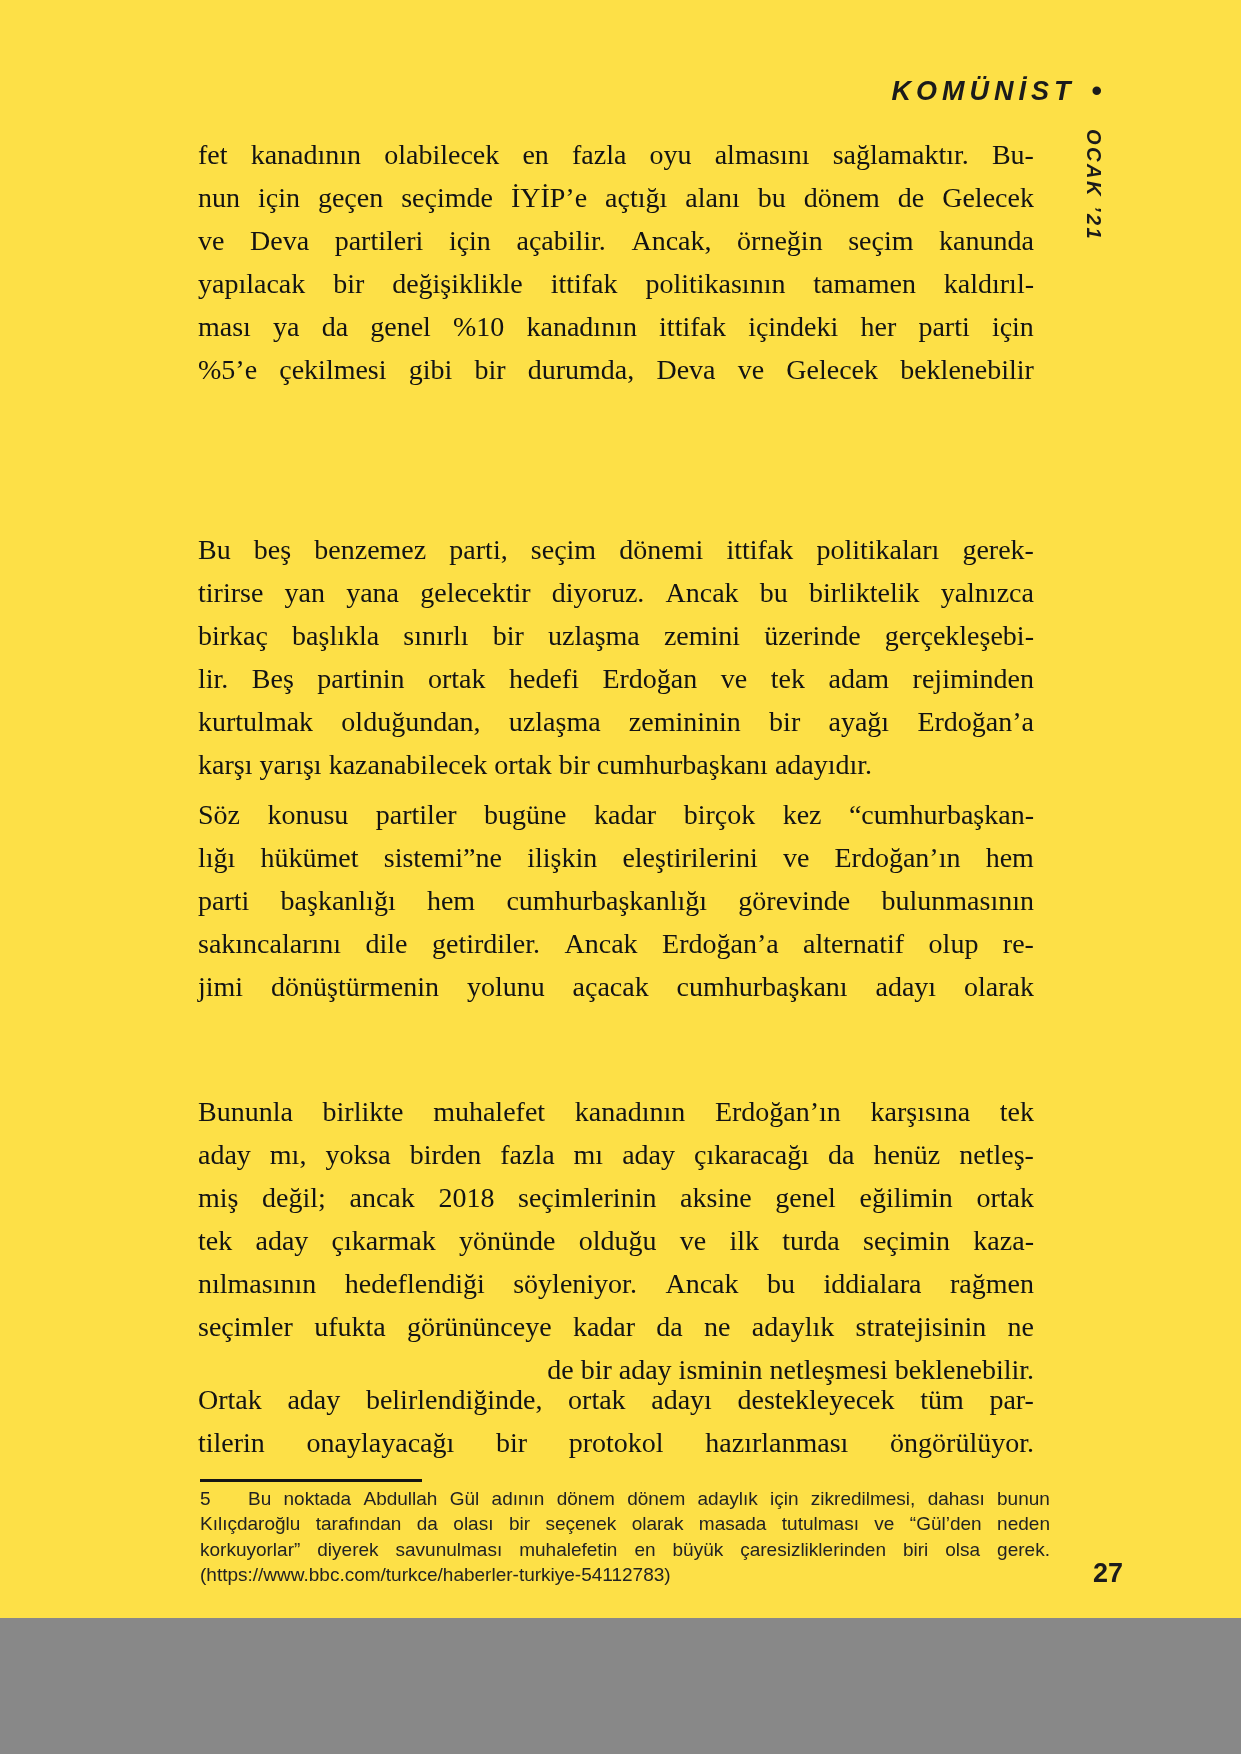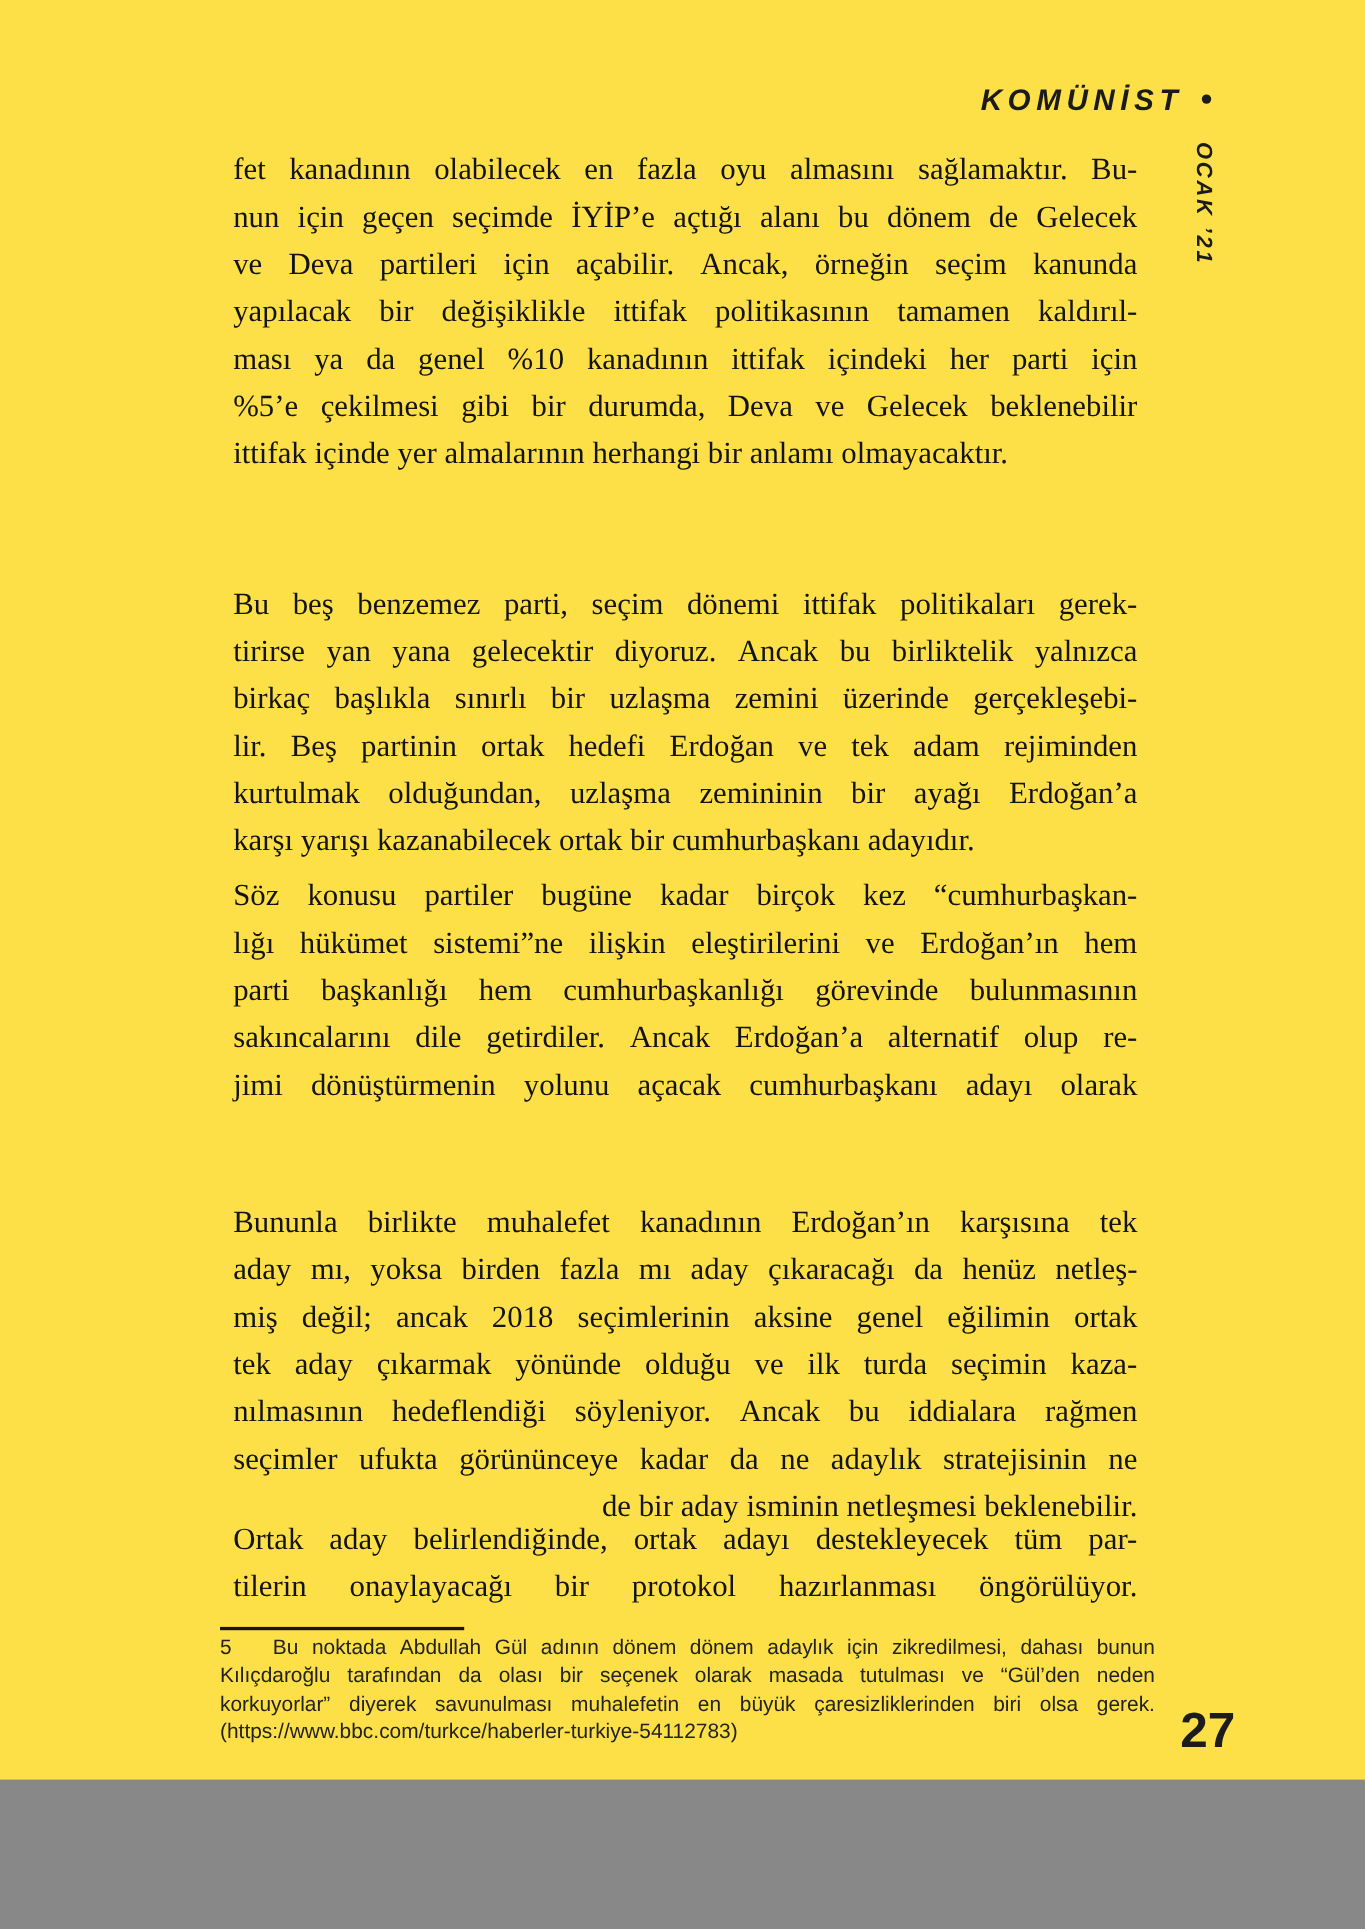--- a/index.html
+++ b/index.html
@@ -32,7 +32,7 @@
     position:absolute; left:198px; width:836px;
     font-size:28px; line-height:43px; color:#131313;
   }
-  .para .line { height:43px; white-space:nowrap;margin-left:14px; }
+  .para .line { height:43px; white-space:nowrap; }
   .para .line.jline { display:flex; justify-content:space-between; }
   .p-intro   { top:133px;  }
   .p-uzlasma { top:528px;  }

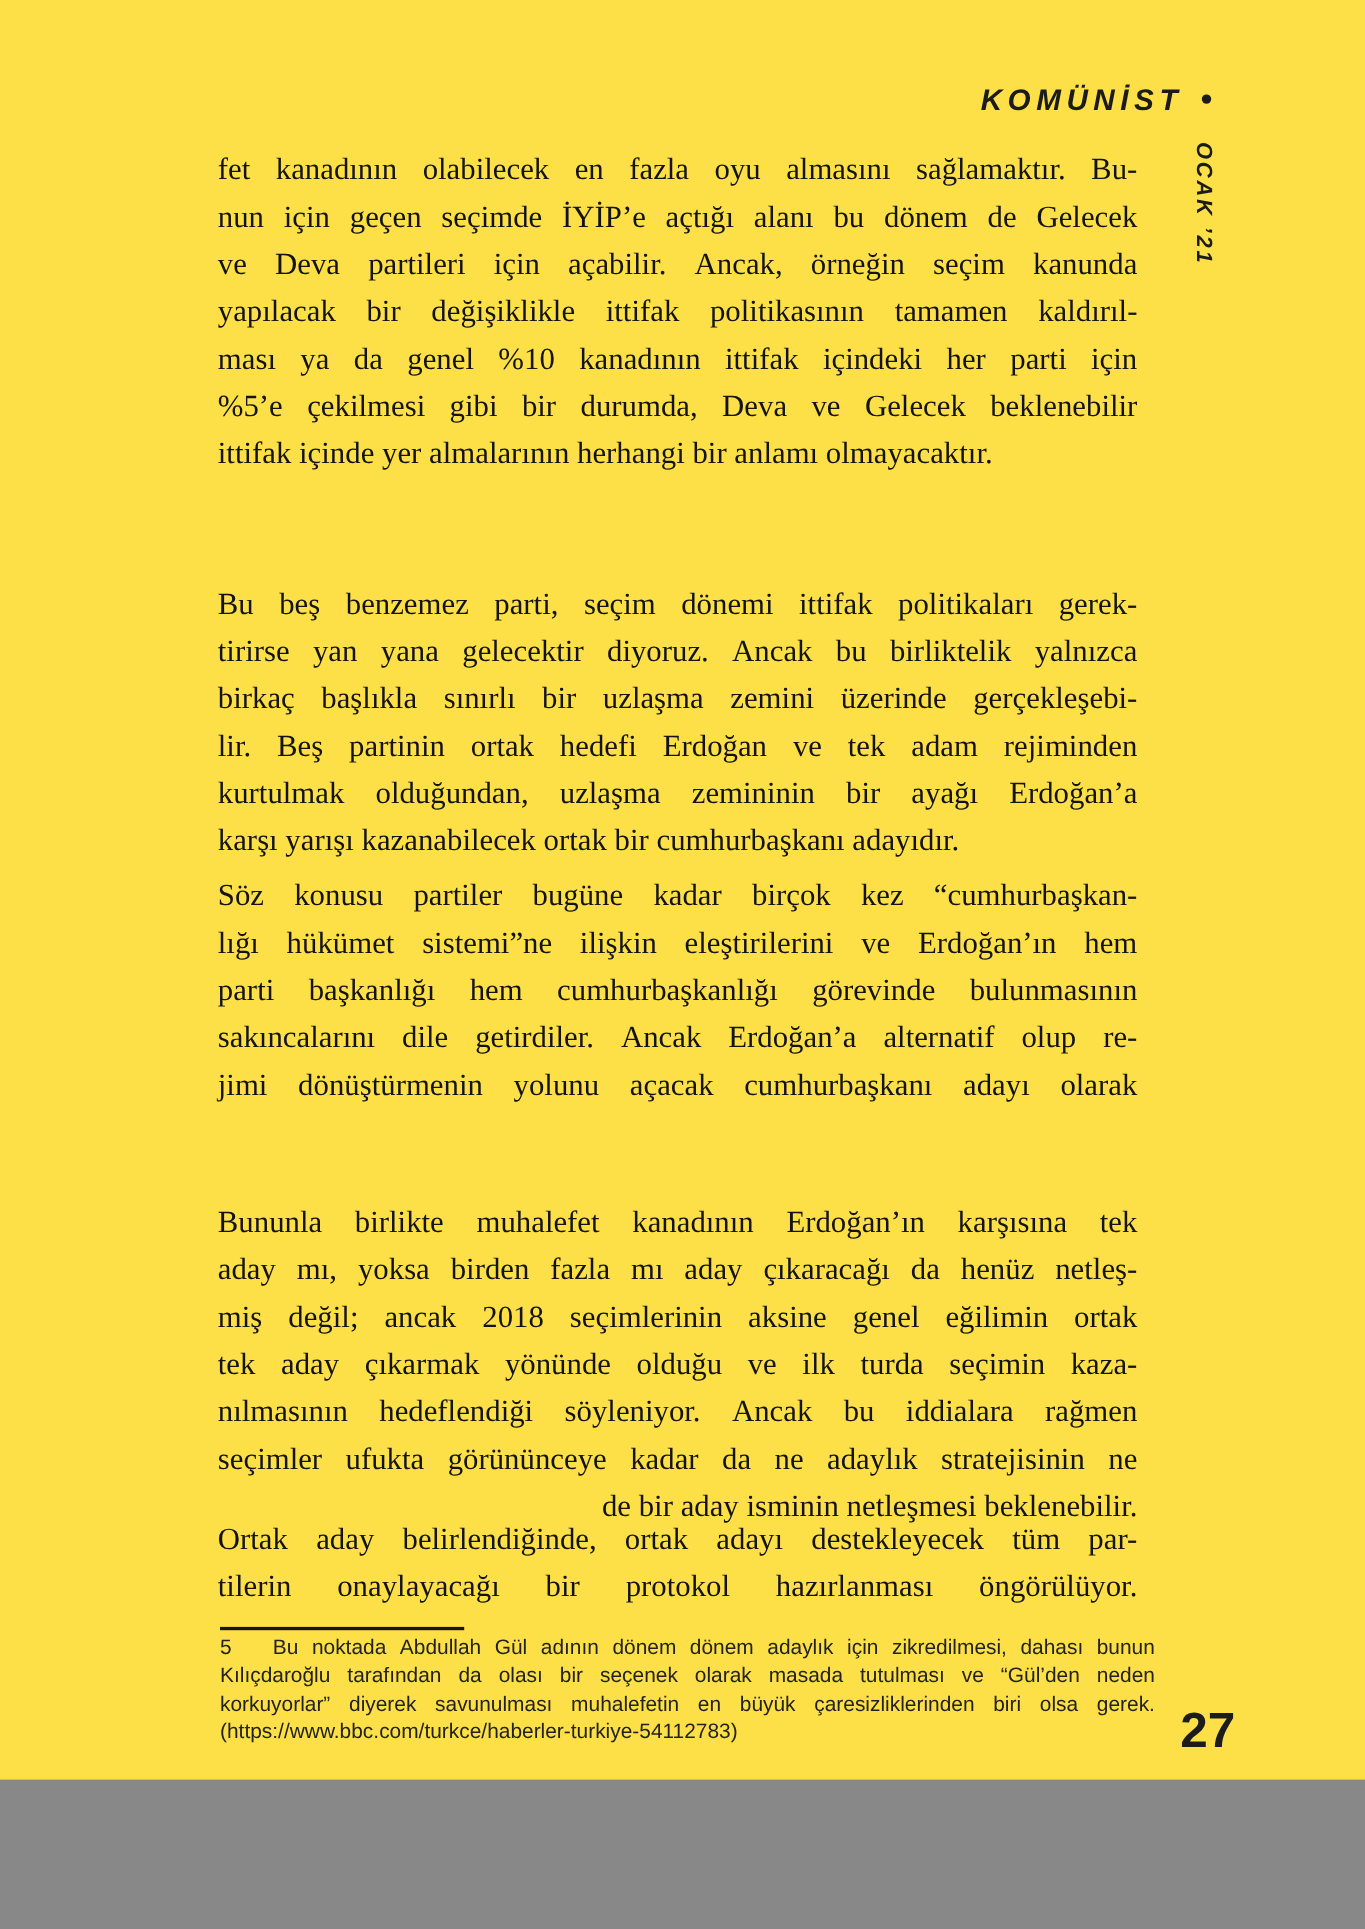--- a/index.html
+++ b/index.html
@@ -153,7 +153,6 @@
         <span>Gelecek</span>
         <span>beklenebilir</span>
       </div>
-      <div class="line">ittifak içinde yer almalarının herhangi bir anlamı olmayacaktır.</div>
     </div>
 
 

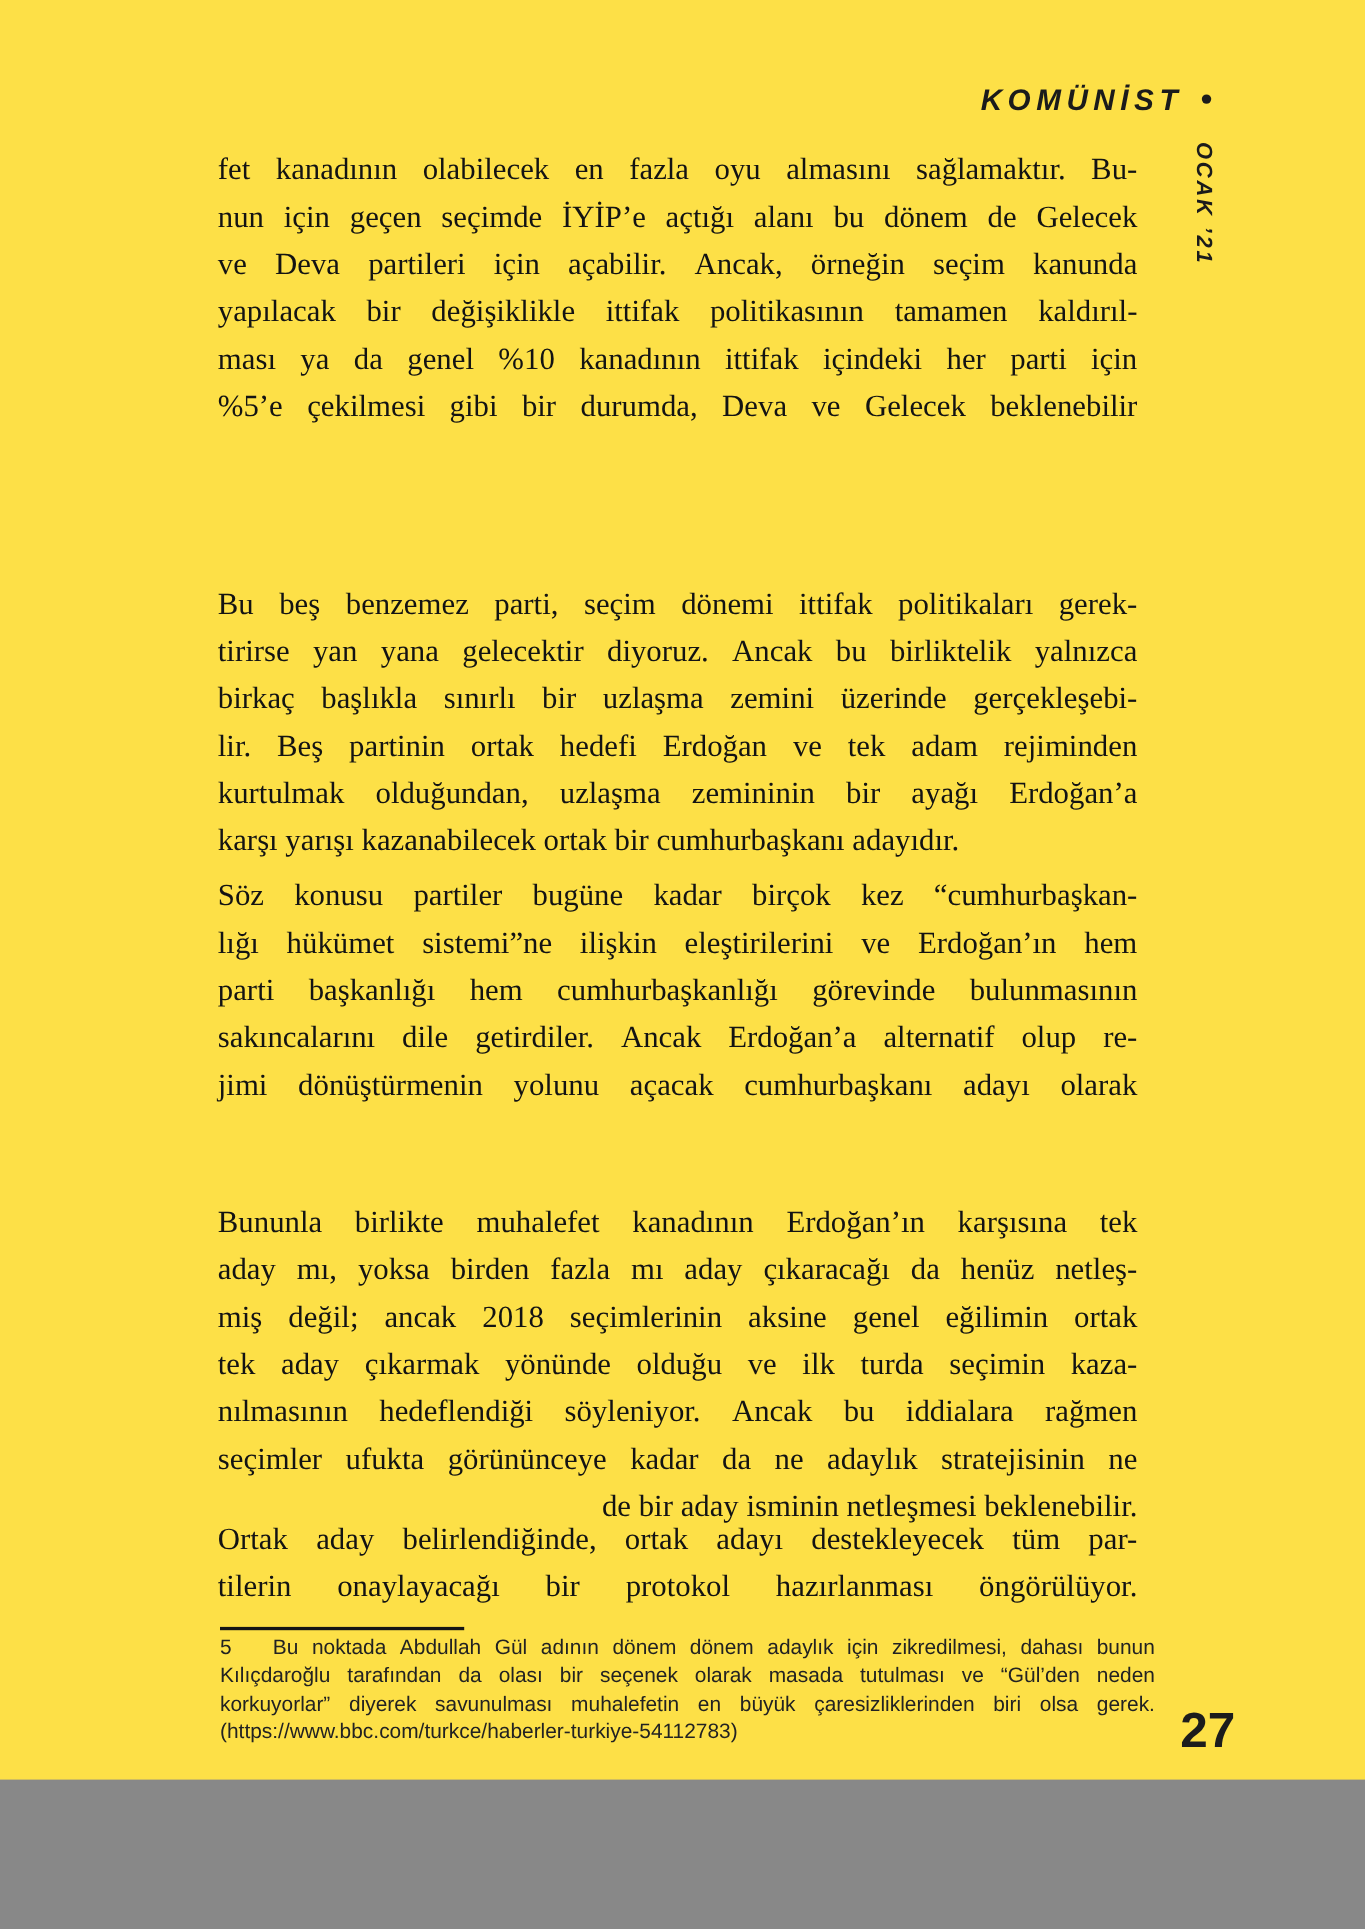--- a/index.html
+++ b/index.html
@@ -69,7 +69,7 @@
   .page-number {
     position:absolute; top:1555px; right:118px;
     font-family:"Liberation Sans","DejaVu Sans",sans-serif;
-    font-weight:700; font-size:45px; line-height:36px; color:#1c1c1c;
+    font-weight:700; font-size:27px; line-height:36px; color:#1c1c1c;
   }
 </style>
 </head>

